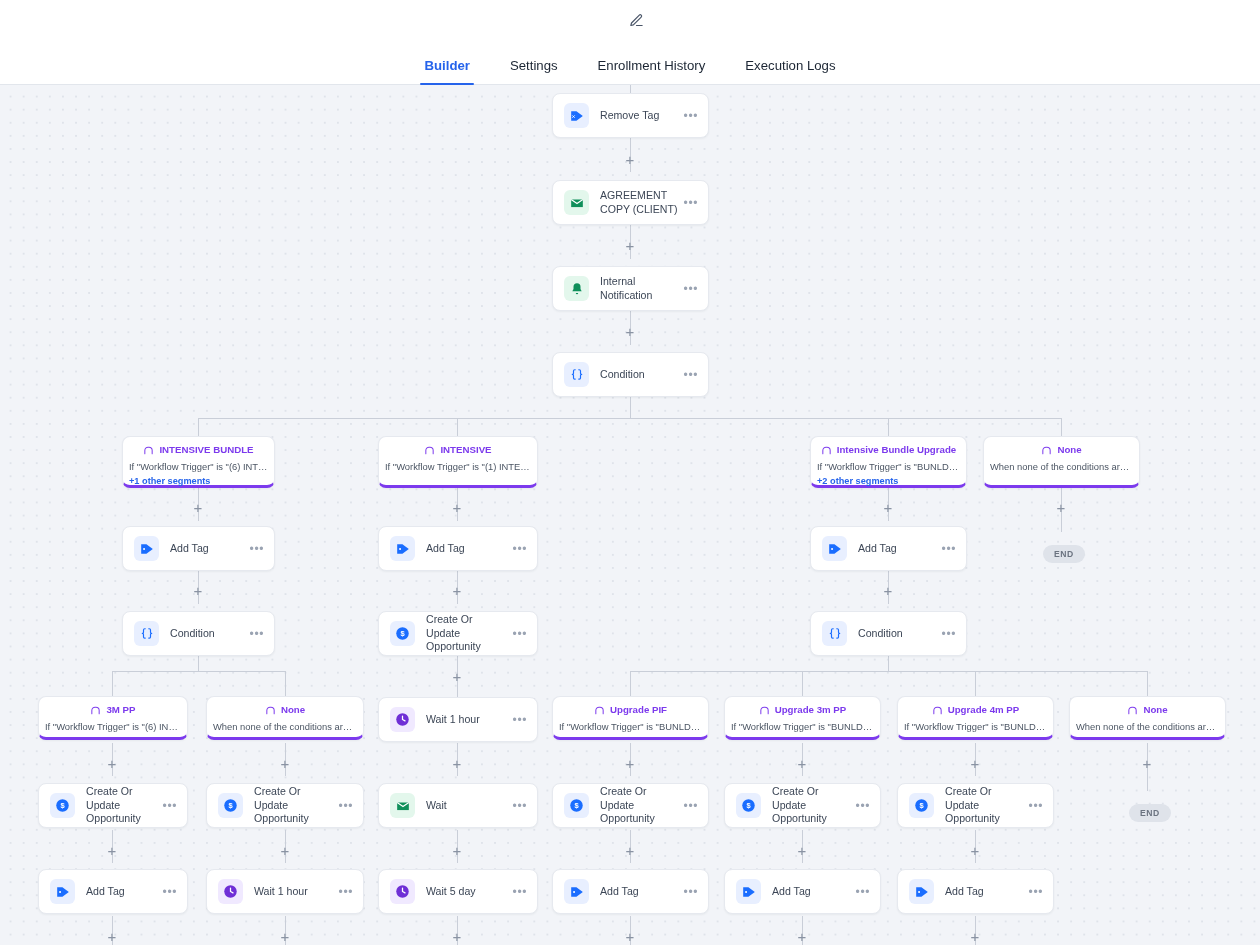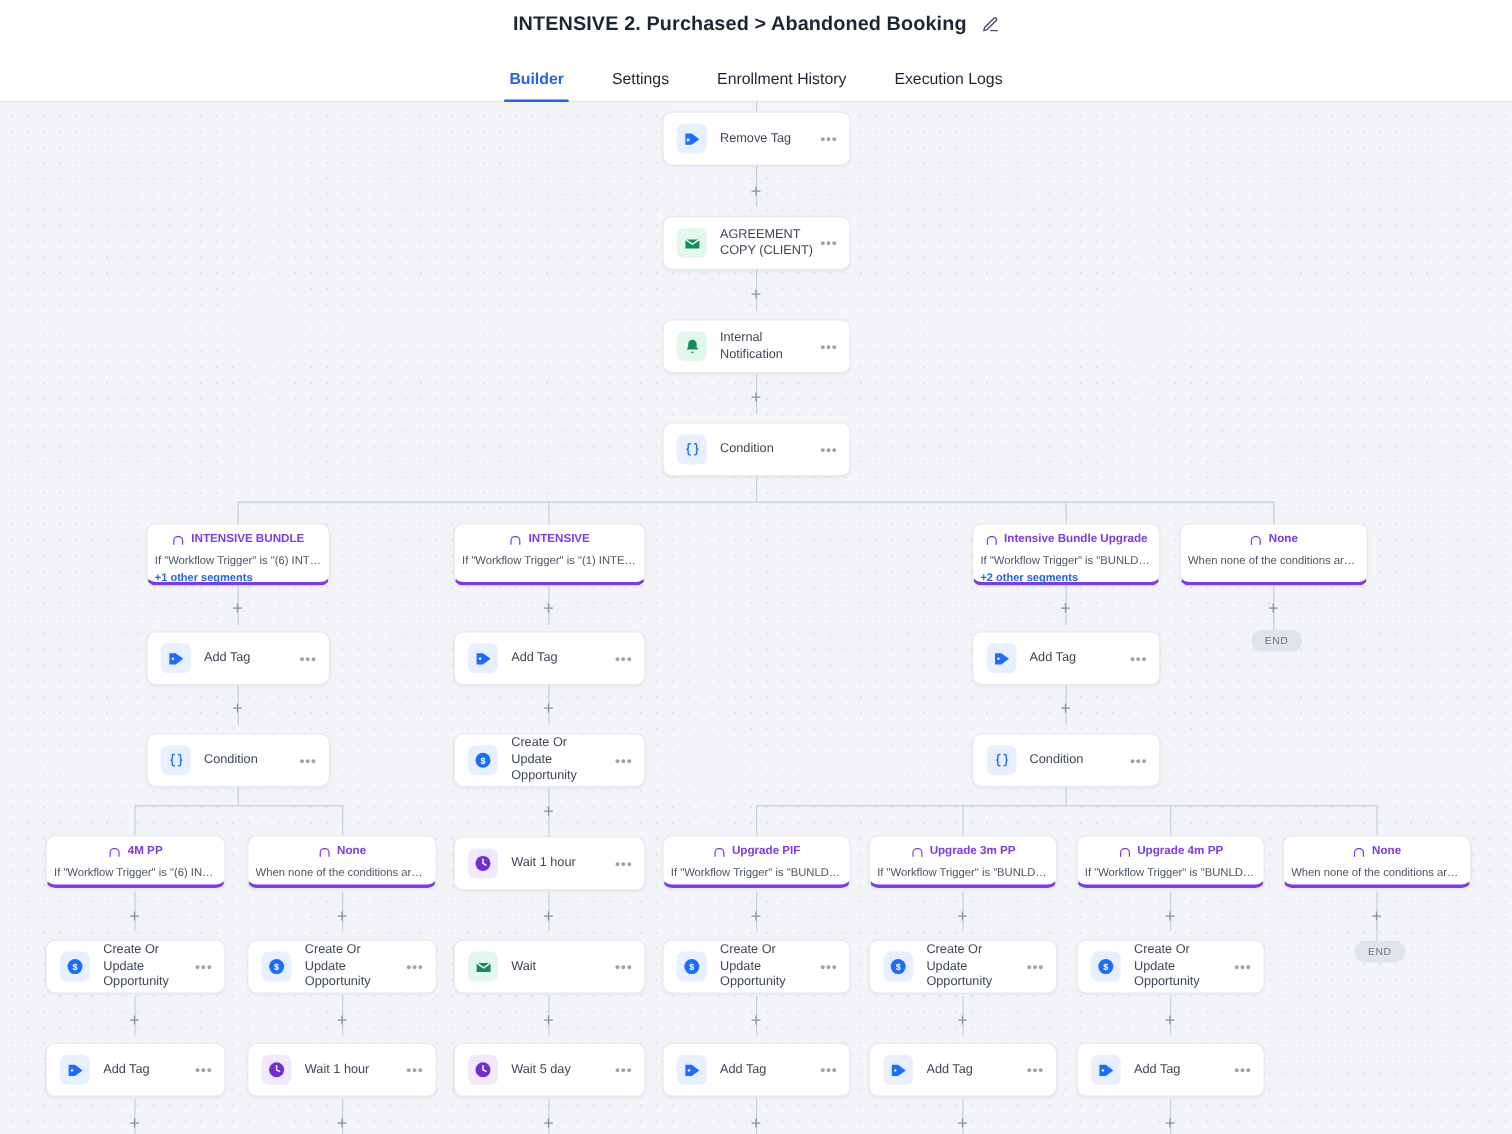--- a/index.html
+++ b/index.html
@@ -154,7 +154,6 @@
 <body>
 
 <div class="topbar">
-  <span class="wf-title">INTENSIVE 2. Purchased &gt; Abandoned Booking</span>
   <span class="edit-icon">
     <svg width="15" height="15" viewBox="0 0 24 24" fill="none" stroke="currentColor" stroke-width="1.9" stroke-linecap="round" stroke-linejoin="round">
       <path d="M12 20h9"></path>

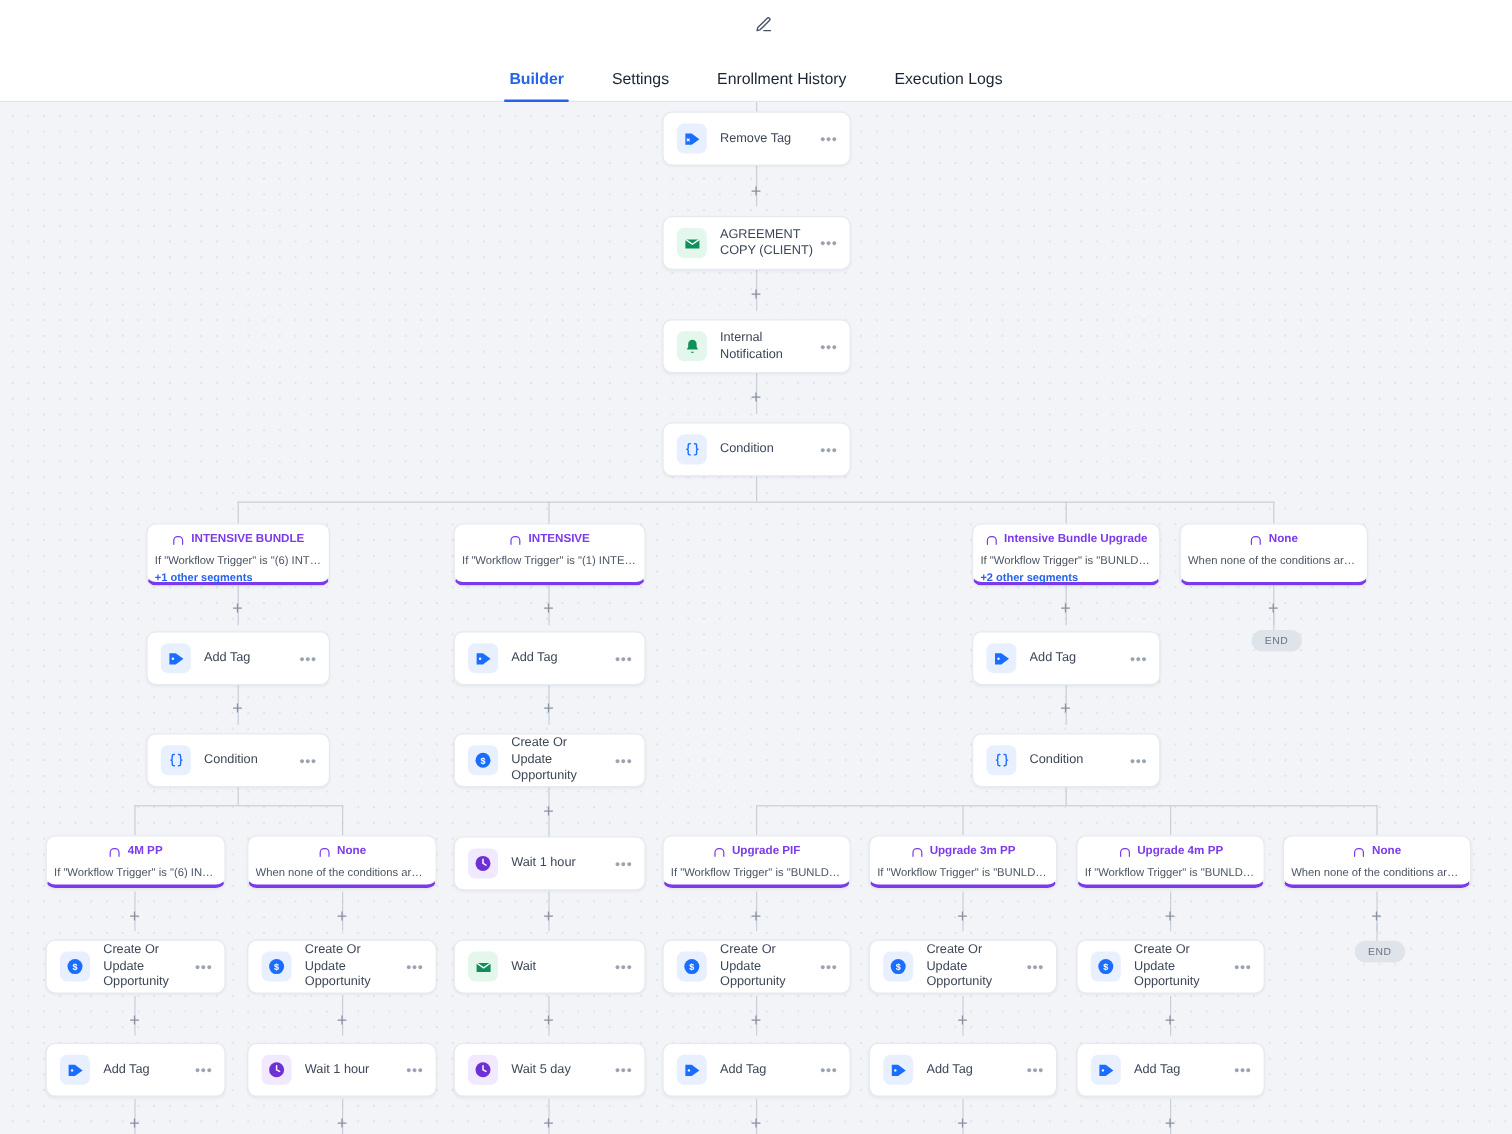--- a/index.html
+++ b/index.html
@@ -141,11 +141,12 @@
     position: absolute;
     background: #dfe3ea;
     color: #6b7380;
-    font-size: 8.6px; font-weight: 400;
+    font-size: 8.6px; font-weight: 700;
     letter-spacing: .5px;
     padding: 4px 11px;
     border-radius: 11px;
     z-index: 5;
+    margin-top: 20px;
   }
 
   svg { display: block; }

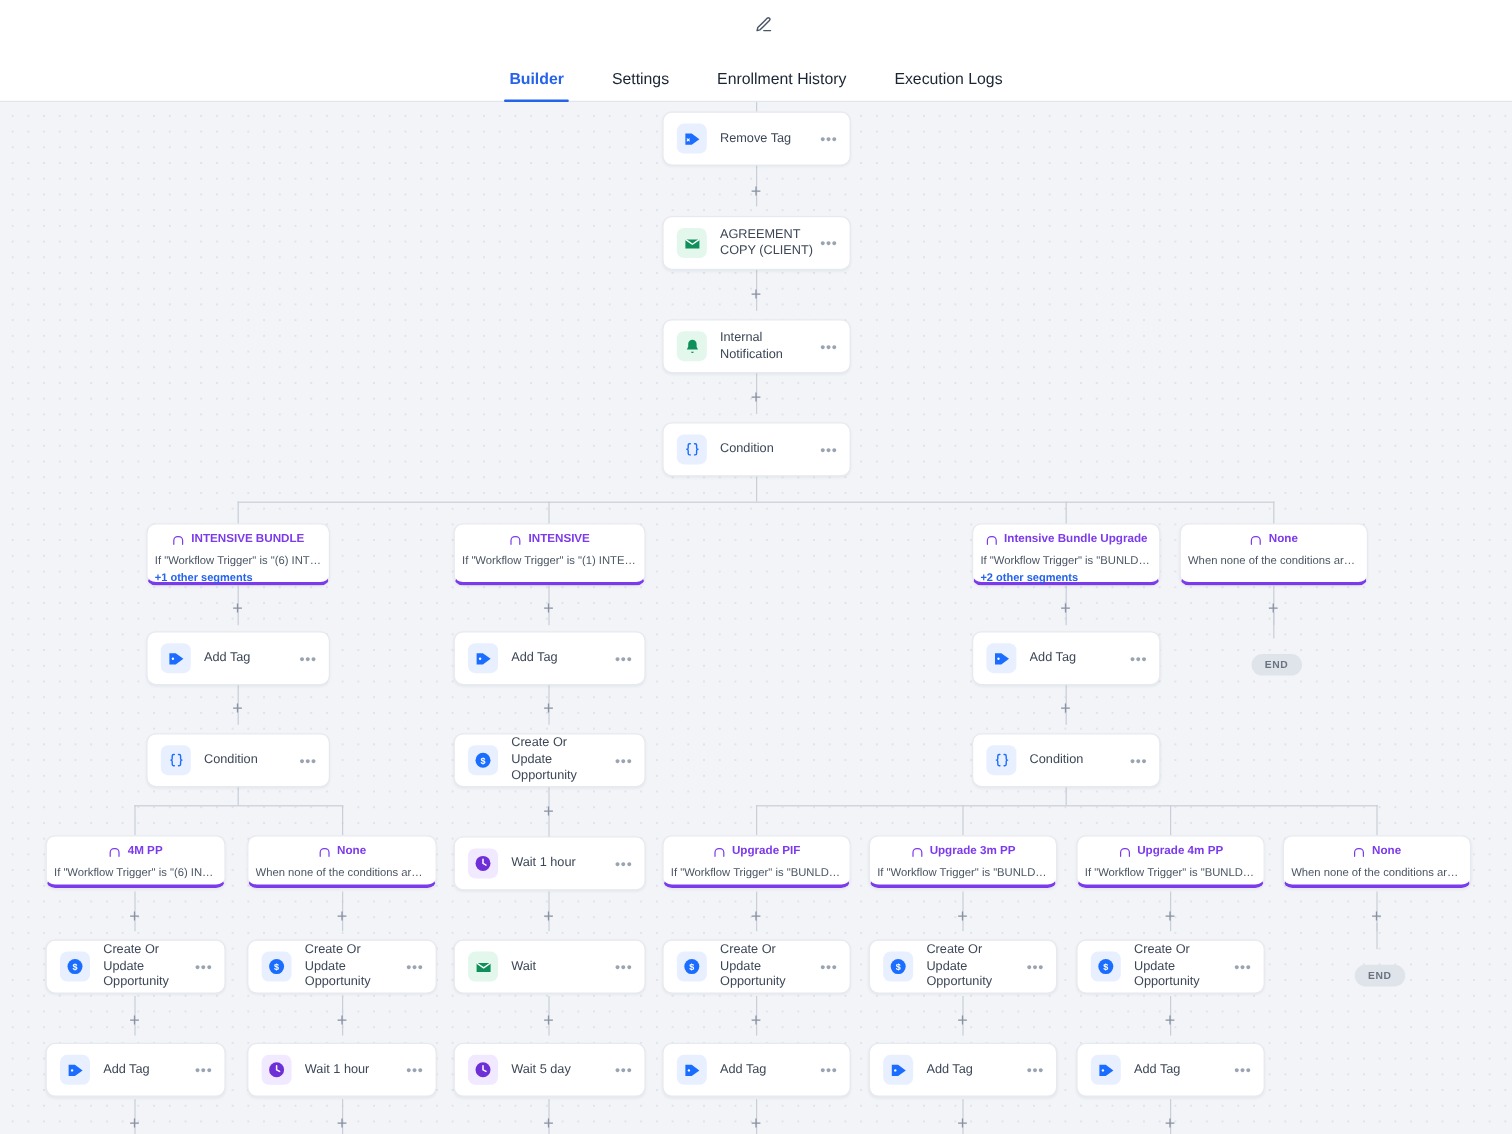--- a/index.html
+++ b/index.html
@@ -403,7 +403,7 @@
       <svg width="11" height="11" viewBox="0 0 24 24" fill="none" stroke="currentColor" stroke-width="2.2" stroke-linecap="round">
           <path d="M4 21V14a7 7 0 0 1 7-7h2a7 7 0 0 1 7 7v7"></path>
         </svg>
-      <span>4M PP</span>
+      <span>3M PP</span>
     </div>
     <div class="bsub">If "Workflow Trigger" is "(6) INTENSI...</div>
   </div>

